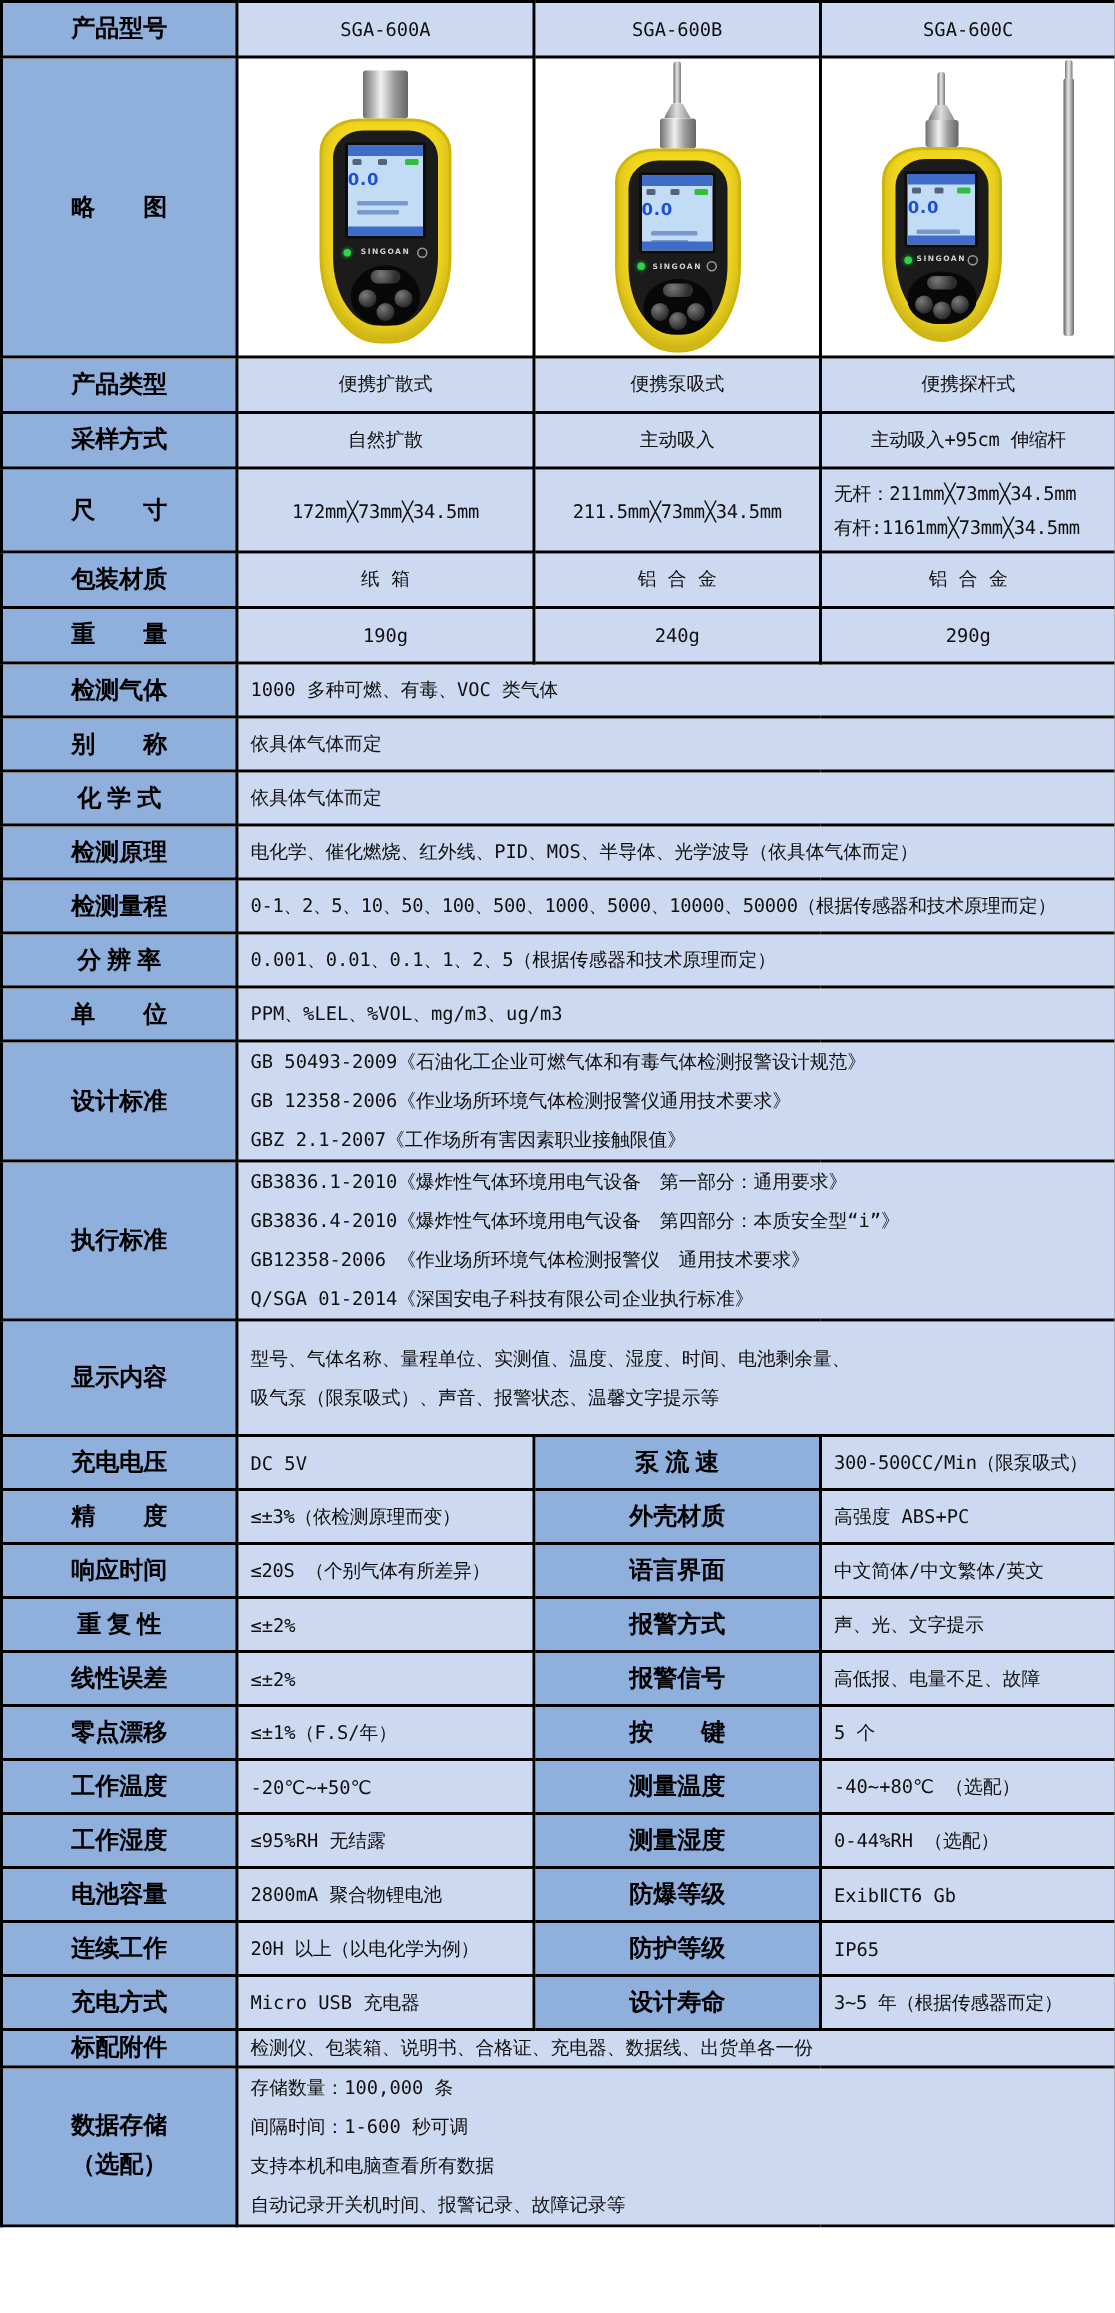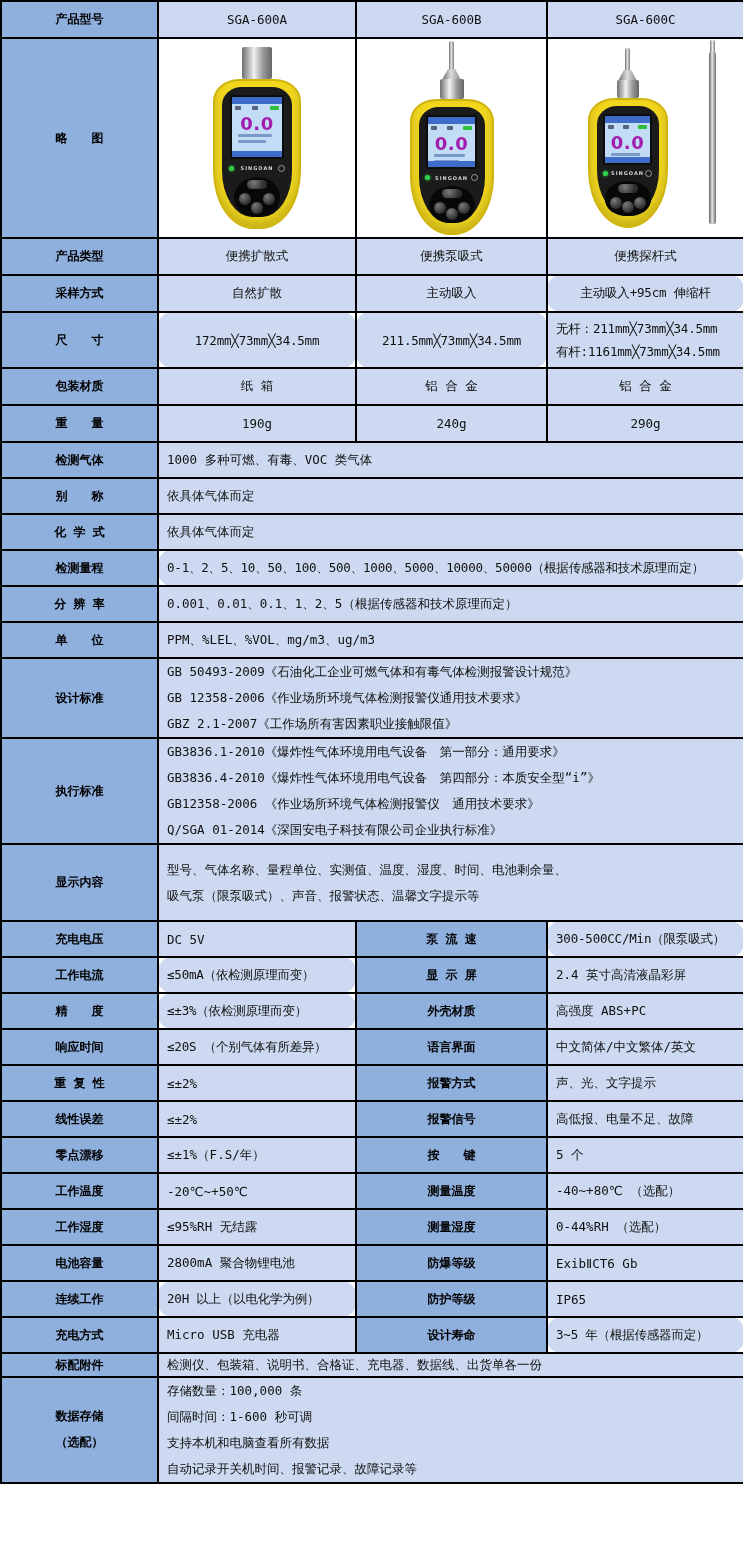--- a/index.html
+++ b/index.html
@@ -6,8 +6,8 @@
   body{width:743px;font-family:"DejaVu Sans",sans-serif;}
   table.spec{width:743px;table-layout:fixed;border-collapse:collapse;border:2px solid #000;}
   td{border:2px solid #000;vertical-align:middle;overflow:hidden;}
-  td.lab{background:#8fafdd;font-weight:bold;text-align:center;font-size:12px;color:#000;
-         font-family:Liberation Mono, monospace;}
+  td.lab{background:#8fafdd;font-weight:bold;text-align:center;font-size:16px;color:#000;
+         font-family:Liberation Serif, serif;}
   td.val{background:#ccd9f0;text-align:left;padding:0 8px;font-size:12.5px;color:#101010;
          font-family:"DejaVu Sans Mono","DejaVu Sans",monospace;}
   td.valc{text-align:center;padding:0 3px;}

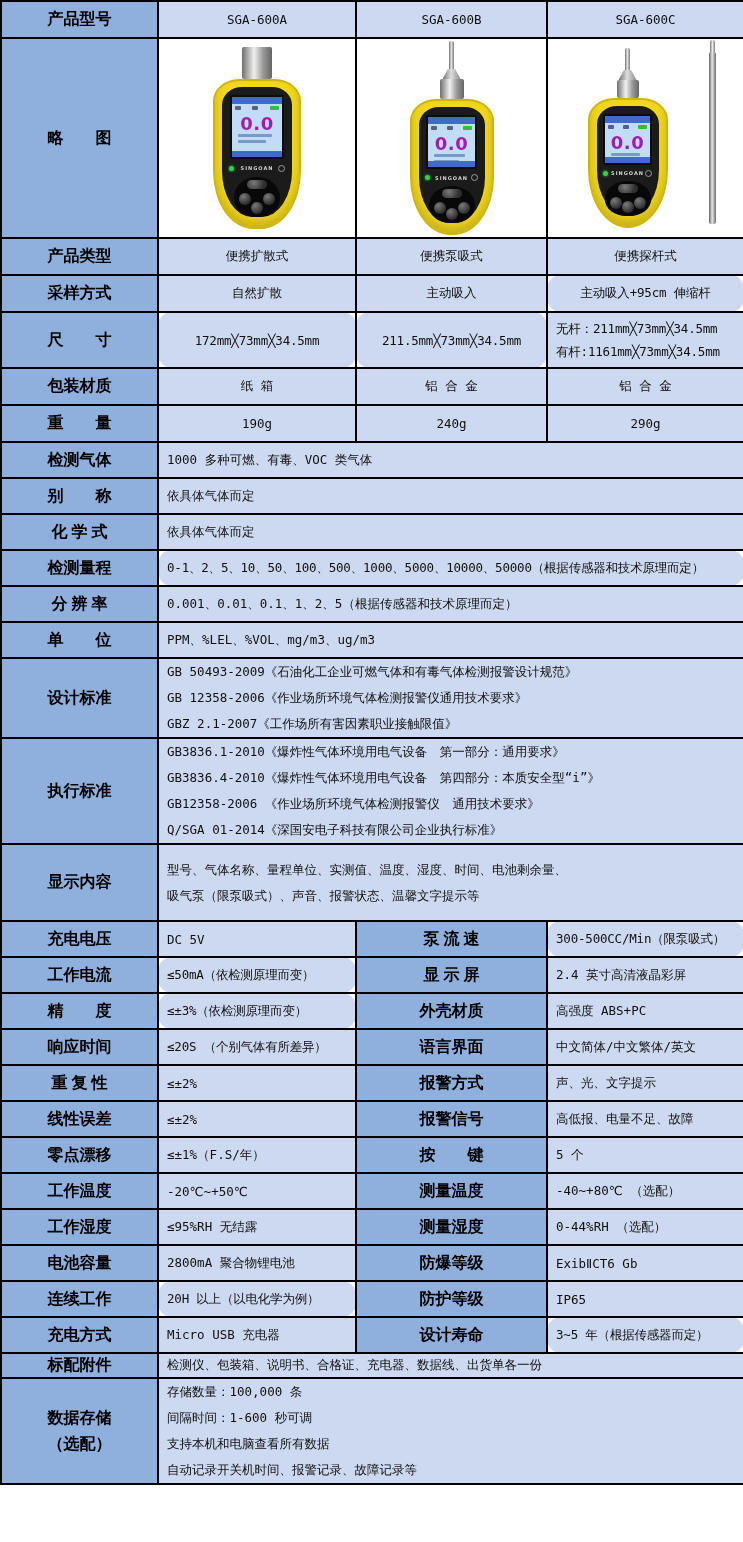--- a/index.html
+++ b/index.html
@@ -53,8 +53,8 @@
           justify-content:space-between;align-items:center;}
   .sicons i{display:block;width:6px;height:4px;background:#55627a;border-radius:1px;}
   .sicons i.g{background:#2fbf3a;width:9px;}
-  .sread{position:absolute;top:16px;left:0;right:0;text-align:center;font-weight:bold;
-         font-size:18px;color:#a21caf;letter-spacing:.5px;}
+  .sread{position:absolute;top:16px;left:0;right:0;font-weight:bold;
+         font-size:11px;color:#1d4ed8;letter-spacing:.5px;}
   .srow{position:absolute;height:3px;background:rgba(45,85,160,.5);border-radius:1px;}
   .srow.w1{left:6px;right:10px;top:37px;}
   .srow.w2{left:6px;right:16px;top:43px;}

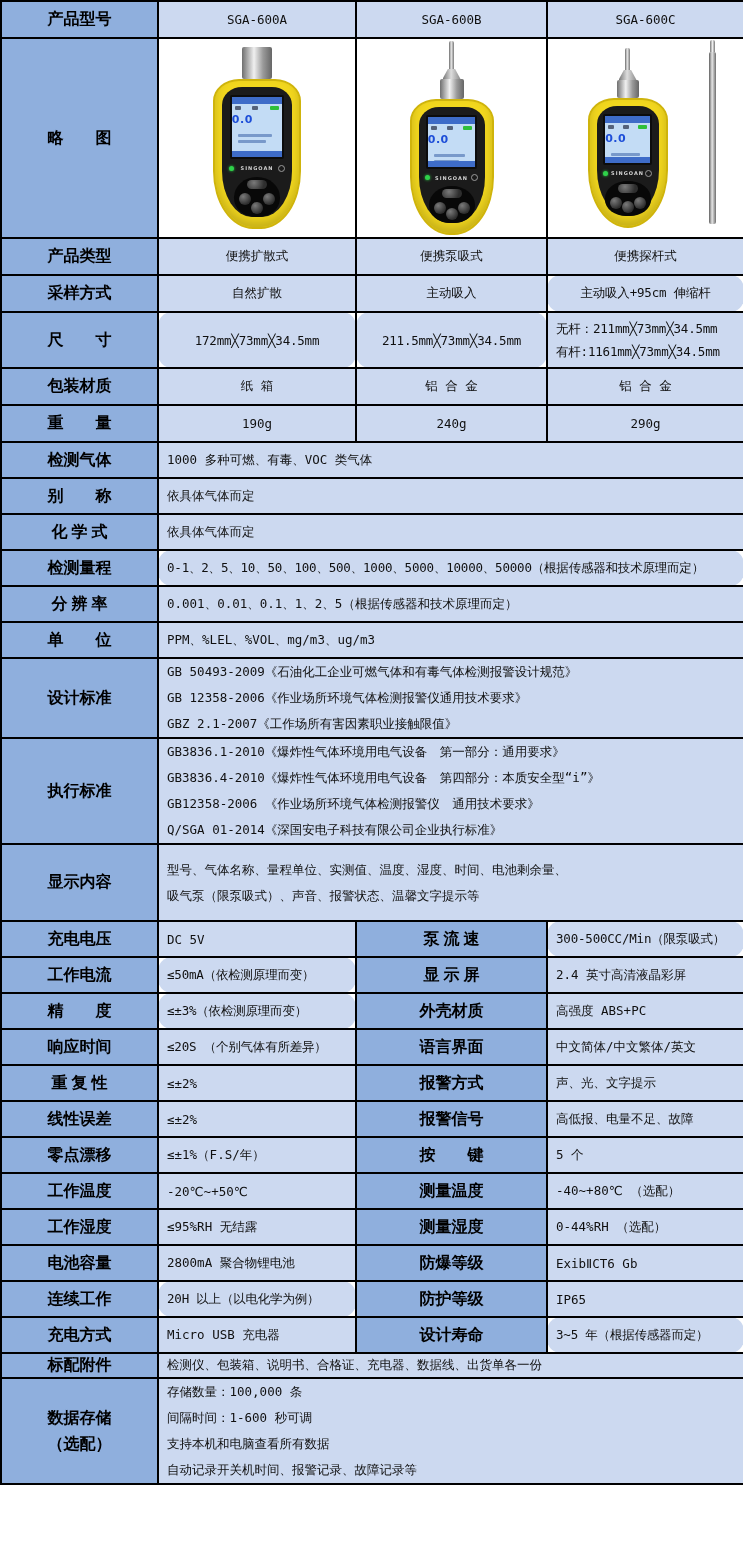--- a/index.html
+++ b/index.html
@@ -15,7 +15,7 @@
   .pre{white-space:pre;line-height:26px;}
   .pre2{white-space:pre;line-height:23px;}
   .nowrap{white-space:nowrap;}
-  .tight{font-size:12px;letter-spacing:-0.2px;border-radius:14px;}
+  .tight{font-size:12px;letter-spacing:-0.2px;}
   .tight2{font-size:11px;letter-spacing:-0.2px;}
   .fs14{font-size:14px;margin-left:16px;}
   tr.rh37{height:37px;} tr.rimg{height:198px;} tr.rh56{height:56px;} tr.rh36{height:36px;}

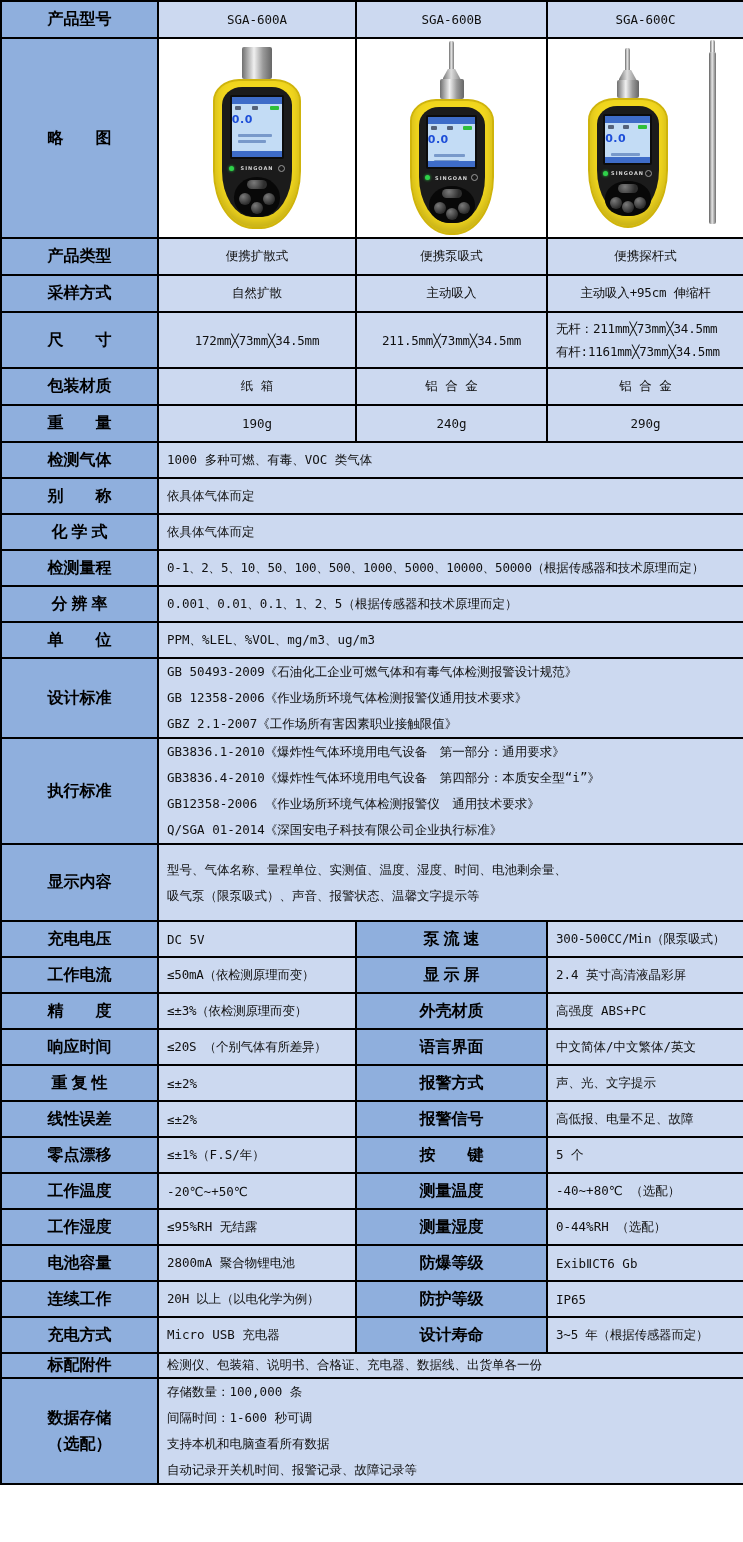--- a/index.html
+++ b/index.html
@@ -249,6 +249,10 @@
     <td class="val nowrap" colspan="3">依具体气体而定</td>
   </tr>
   <tr class="rh36">
+    <td class="lab">检测原理</td>
+    <td class="val nowrap" colspan="3">电化学、催化燃烧、红外线、PID、MOS、半导体、光学波导（依具体气体而定）</td>
+  </tr>
+  <tr class="rh36">
     <td class="lab">检测量程</td>
     <td class="val nowrap tight" colspan="3">0-1、2、5、10、50、100、500、1000、5000、10000、50000（根据传感器和技术原理而定）</td>
   </tr>

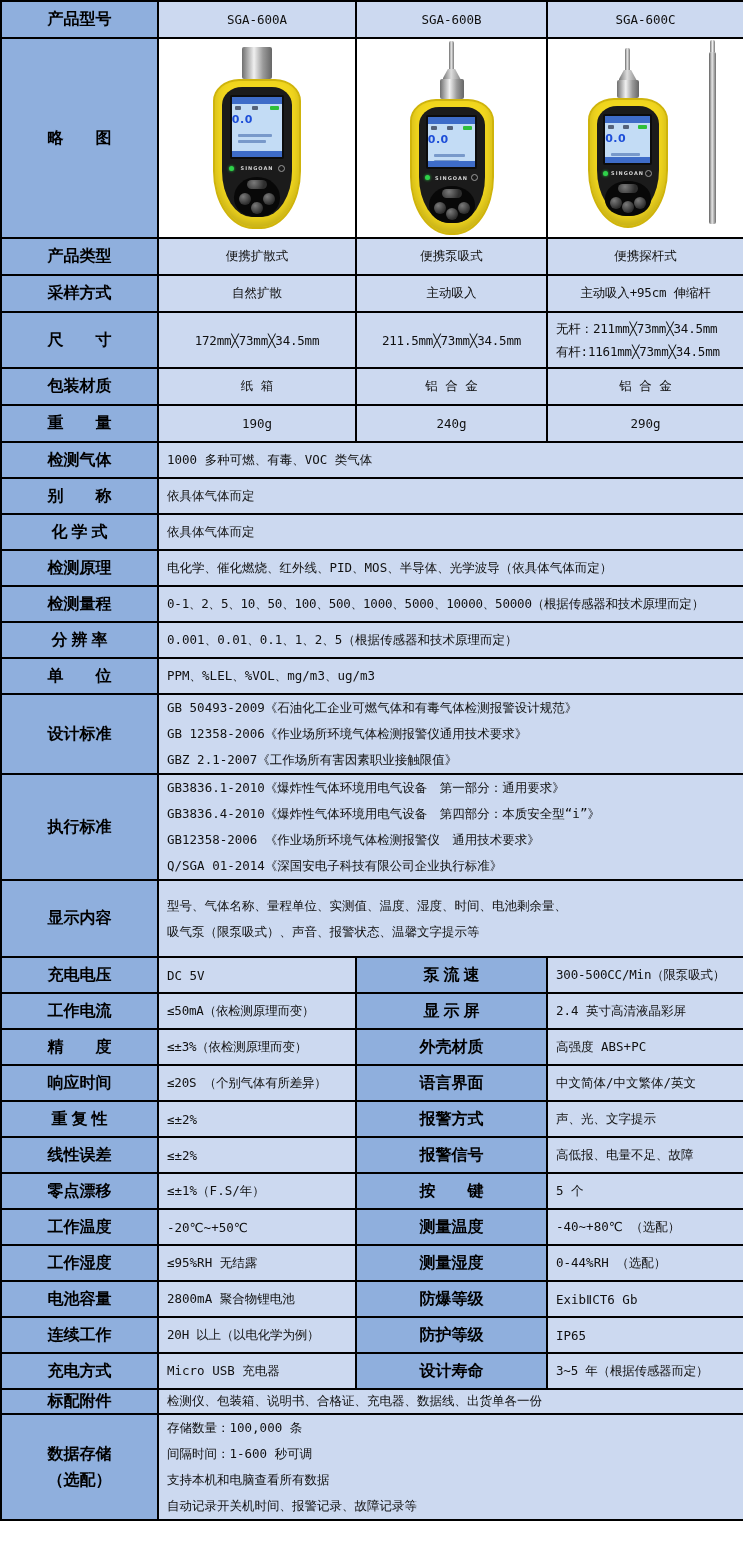--- a/index.html
+++ b/index.html
@@ -290,12 +290,6 @@
     <td class="val nowrap tight">300-500CC/Min（限泵吸式）</td>
   </tr>
   <tr class="rh36">
-    <td class="lab">工作电流</td>
-    <td class="val nowrap tight">≤50mA（依检测原理而变）</td>
-    <td class="lab">显 示 屏</td>
-    <td class="val nowrap">2.4 英寸高清液晶彩屏</td>
-  </tr>
-  <tr class="rh36">
     <td class="lab">精　　度</td>
     <td class="val nowrap tight">≤±3%（依检测原理而变）</td>
     <td class="lab">外壳材质</td>

